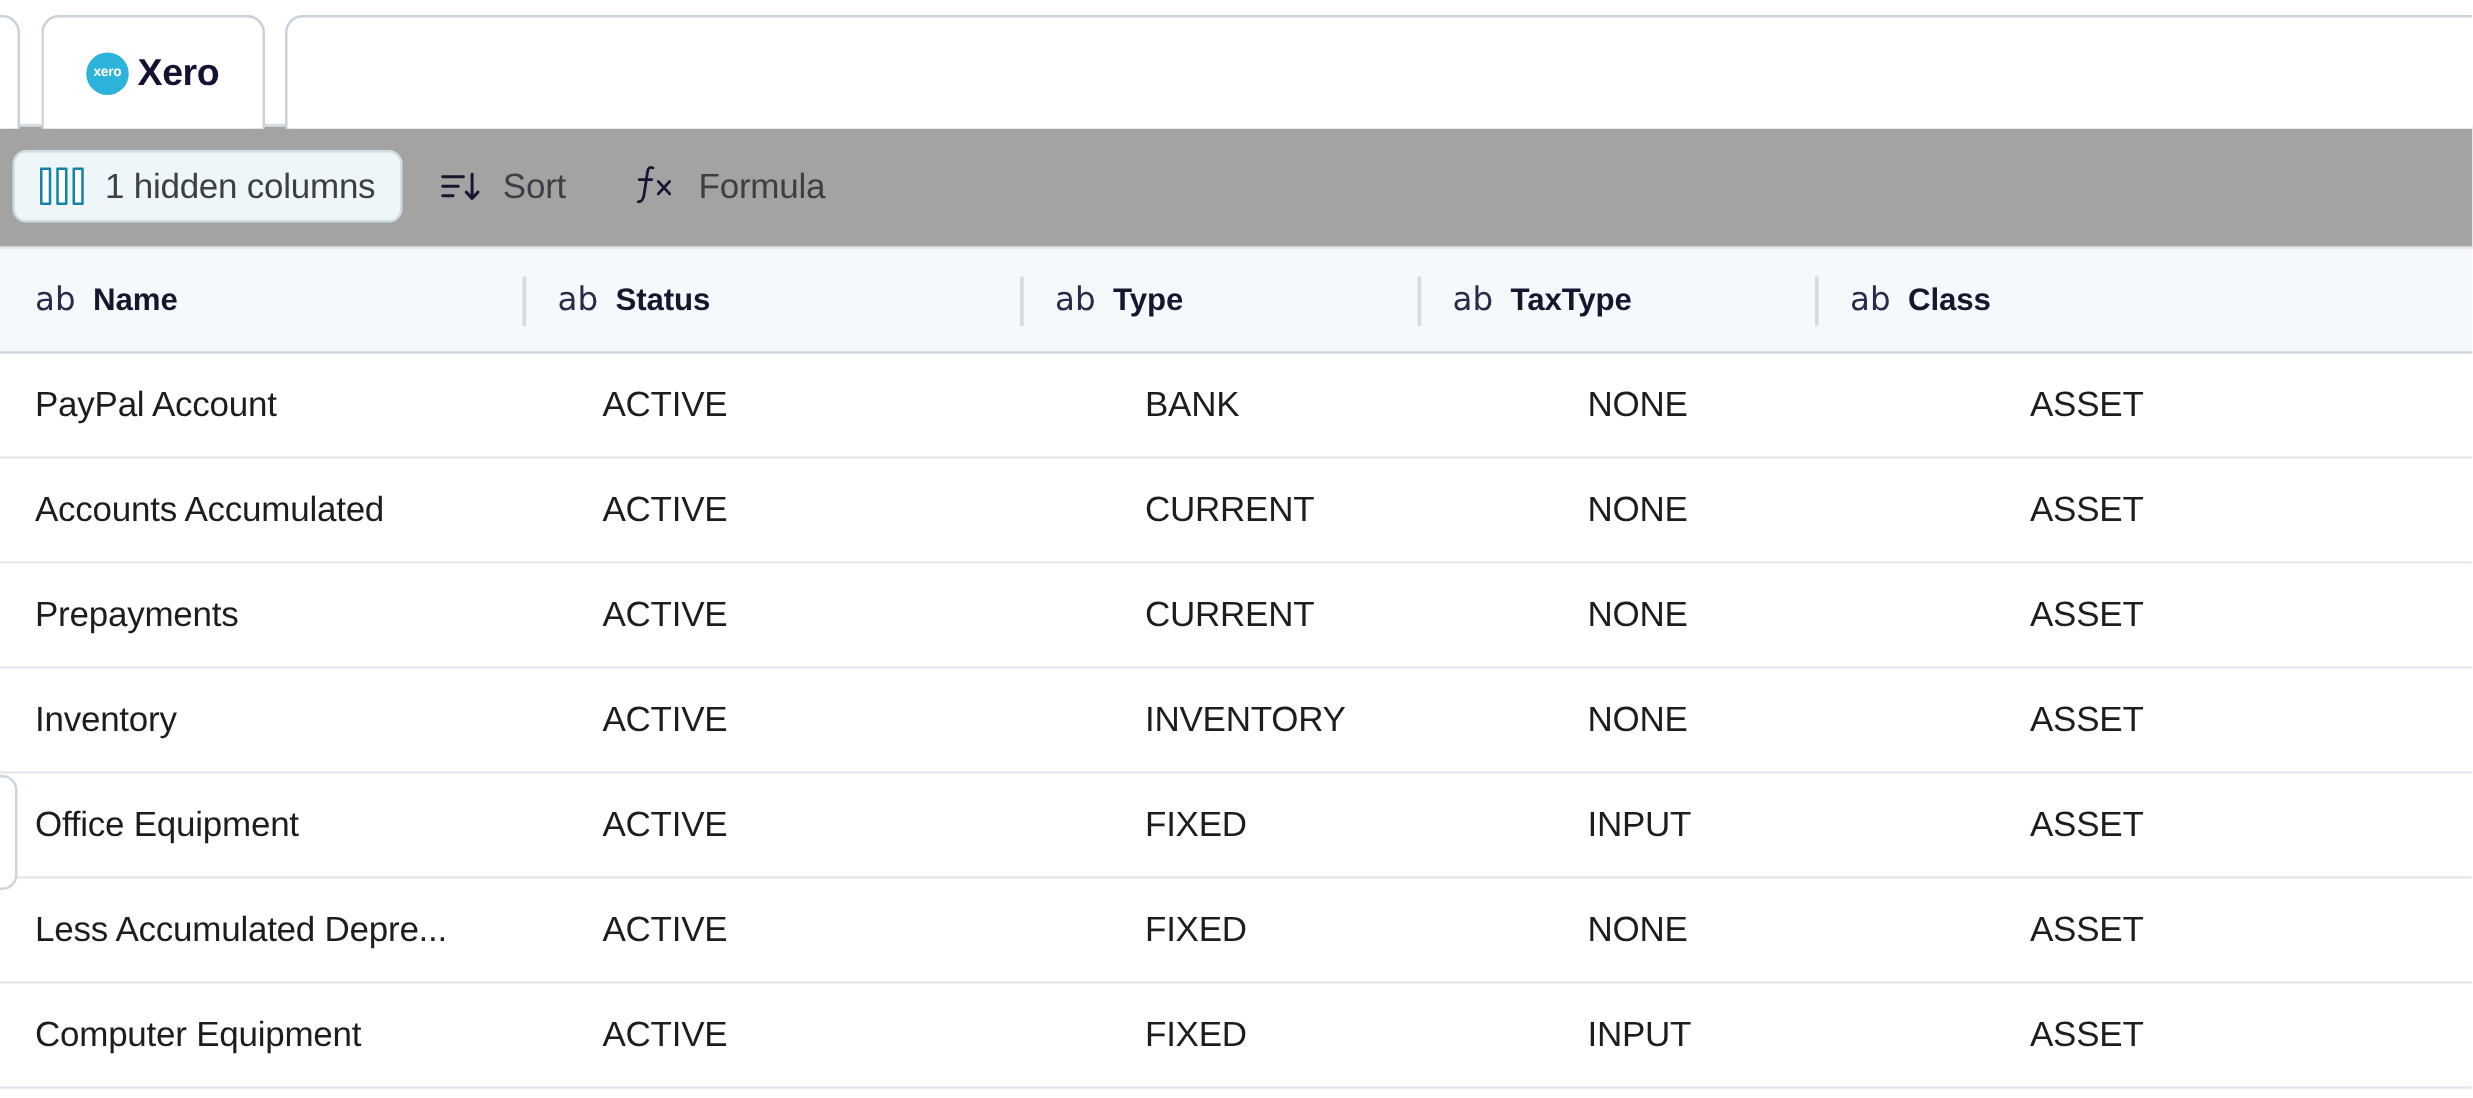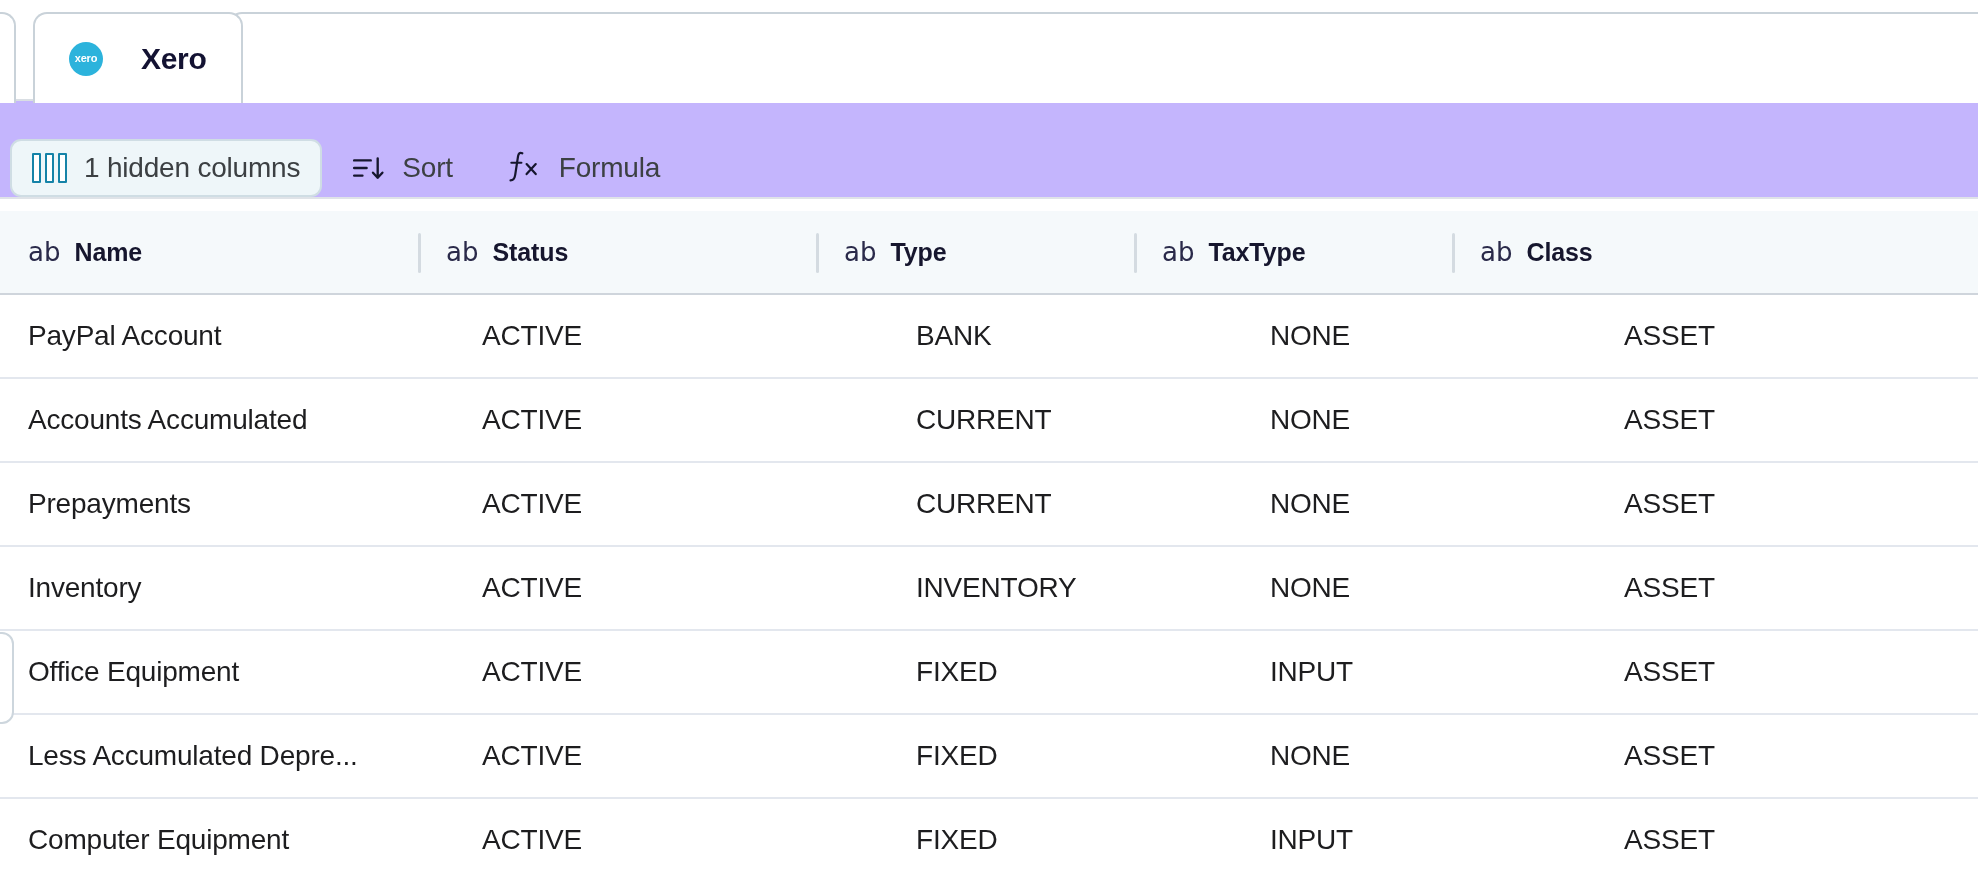--- a/index.html
+++ b/index.html
@@ -26,7 +26,7 @@
     padding: 0 34px;
     display: flex;
     align-items: center;
-    gap: 38px;
+    gap: 7px;
     background: #ffffff;
     border: 2px solid #c9d2d9;
     border-bottom: none;

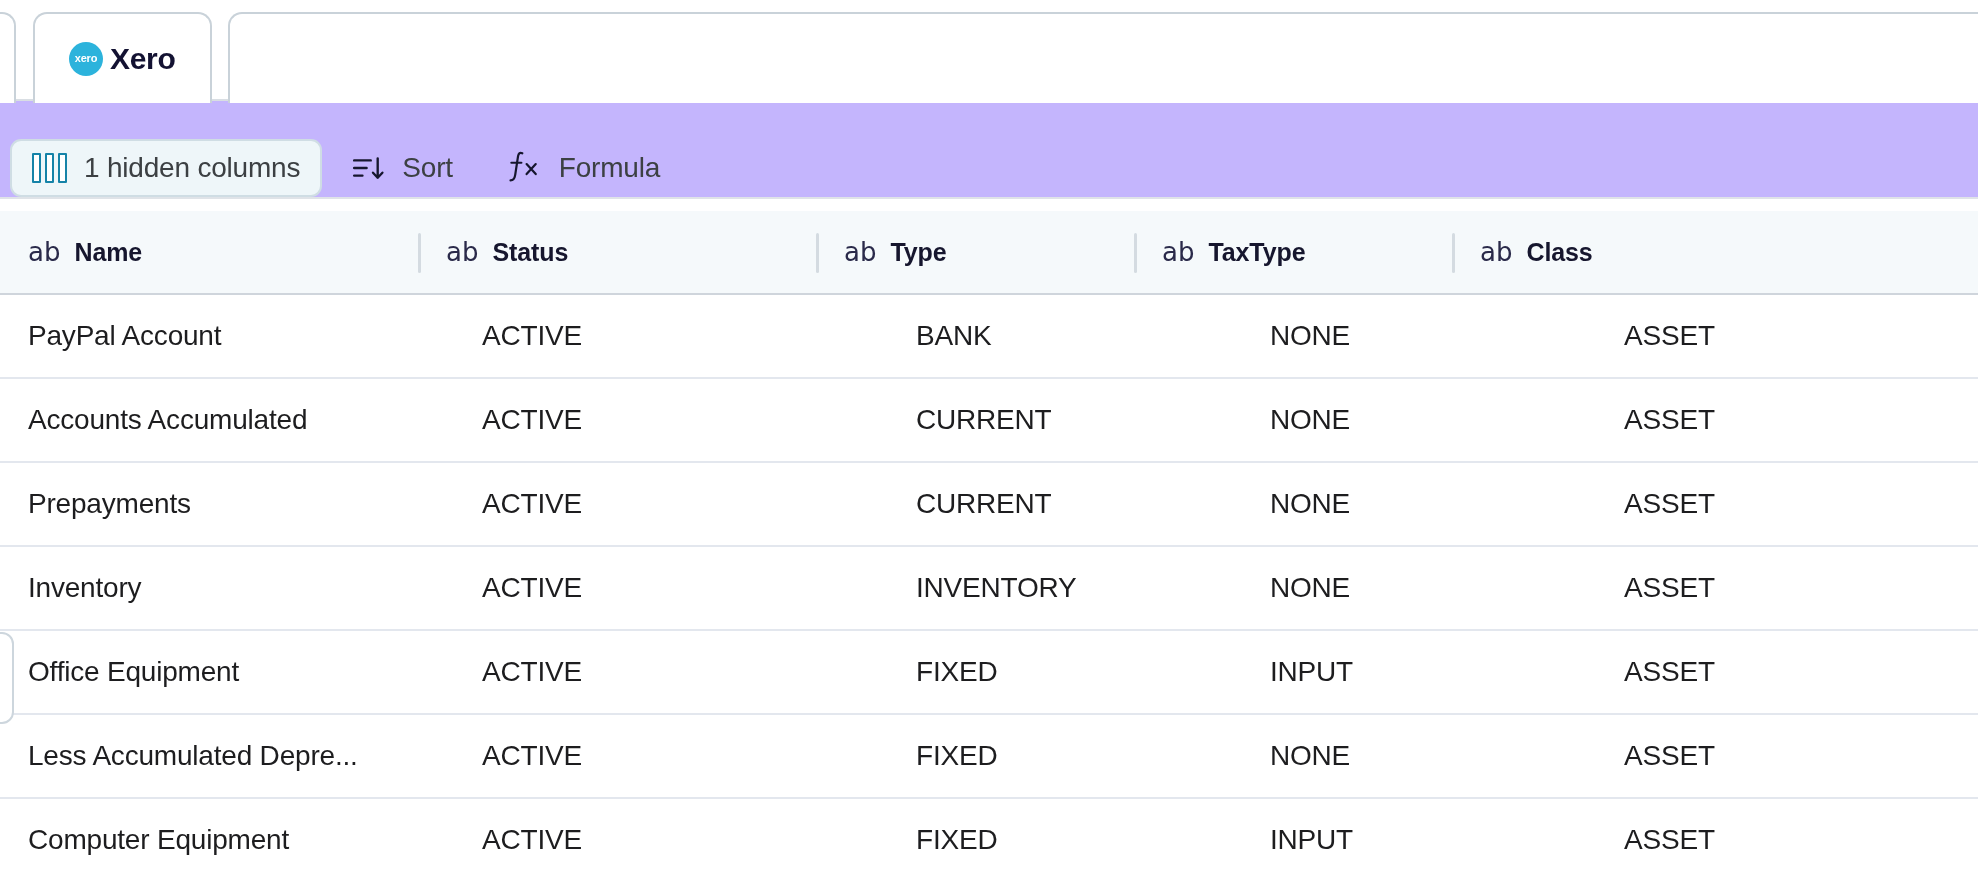--- a/index.html
+++ b/index.html
@@ -86,10 +86,10 @@
   .toolbar {
     height: 98px;
     display: flex;
-    align-items: flex-end;
+    align-items: center;
     padding: 0 10px;
     gap: 6px;
-    background: #c4b5fd;
+    background: #a3a3a3;
     border-bottom: 2px solid #dfe3e8;
   }
   .tb-btn {

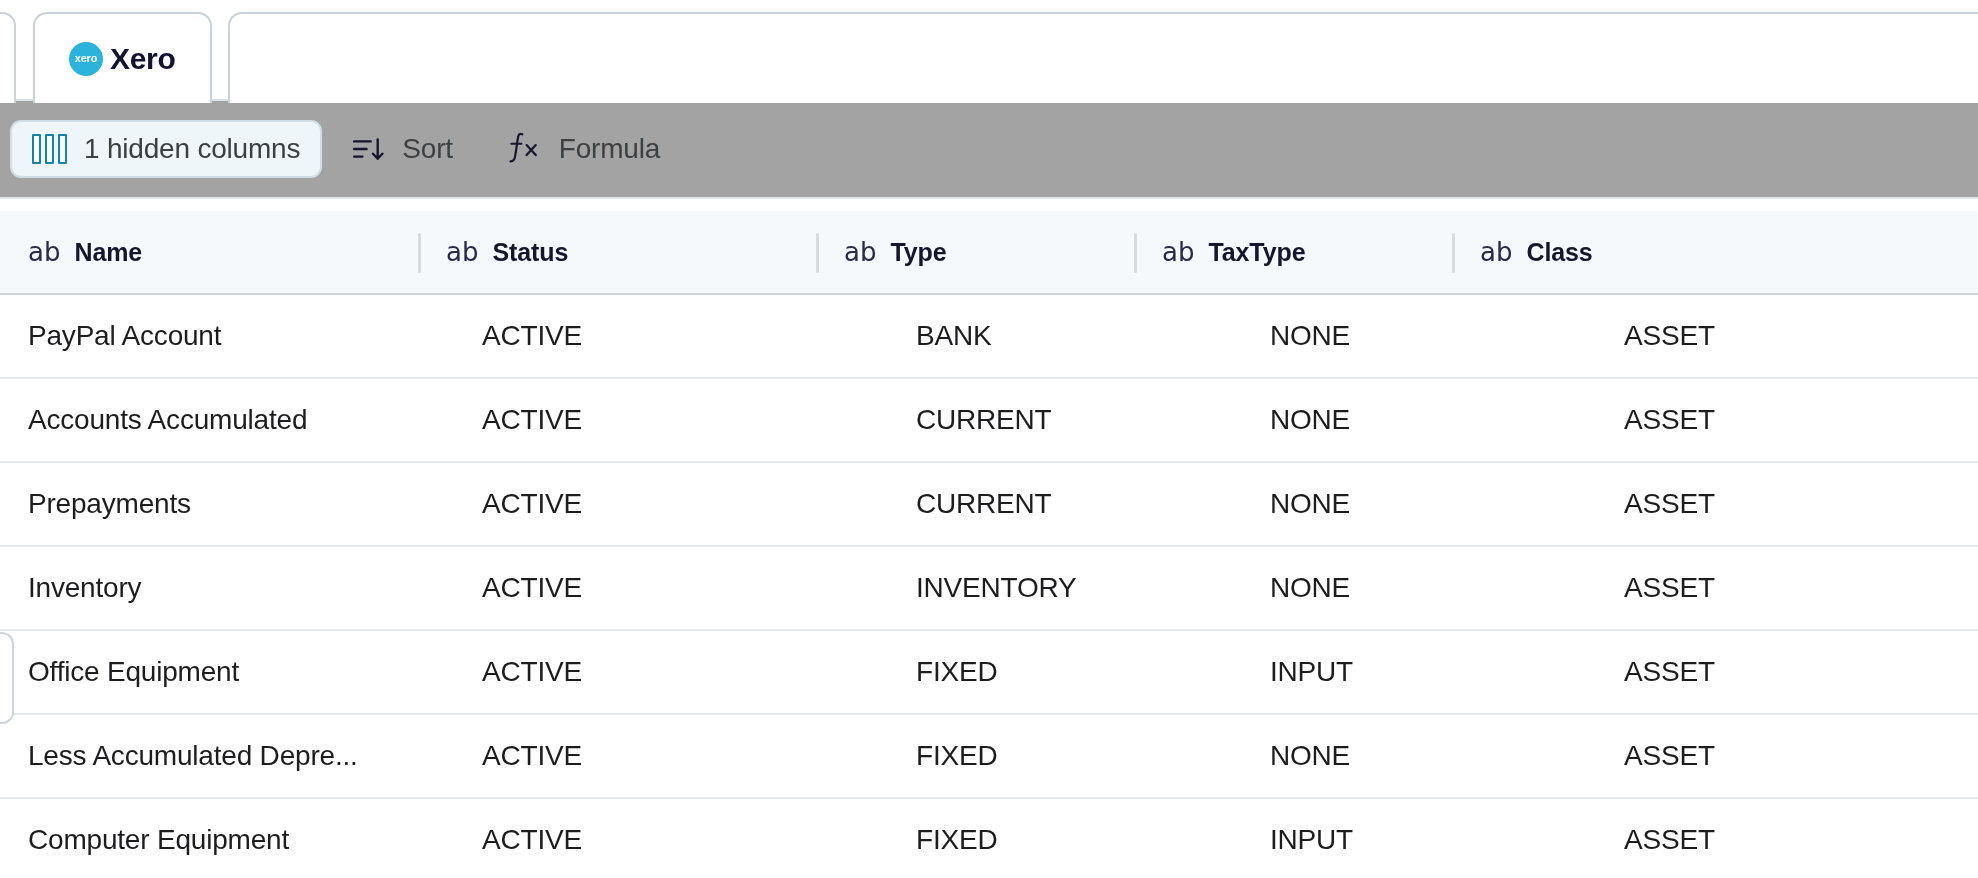--- a/index.html
+++ b/index.html
@@ -134,7 +134,6 @@
     background: #f5f9fb;
     border-bottom: 2px solid #cfd5dc;
     align-items: center;
-    margin-top: 12px;
   }
   .hcell {
     position: relative;

